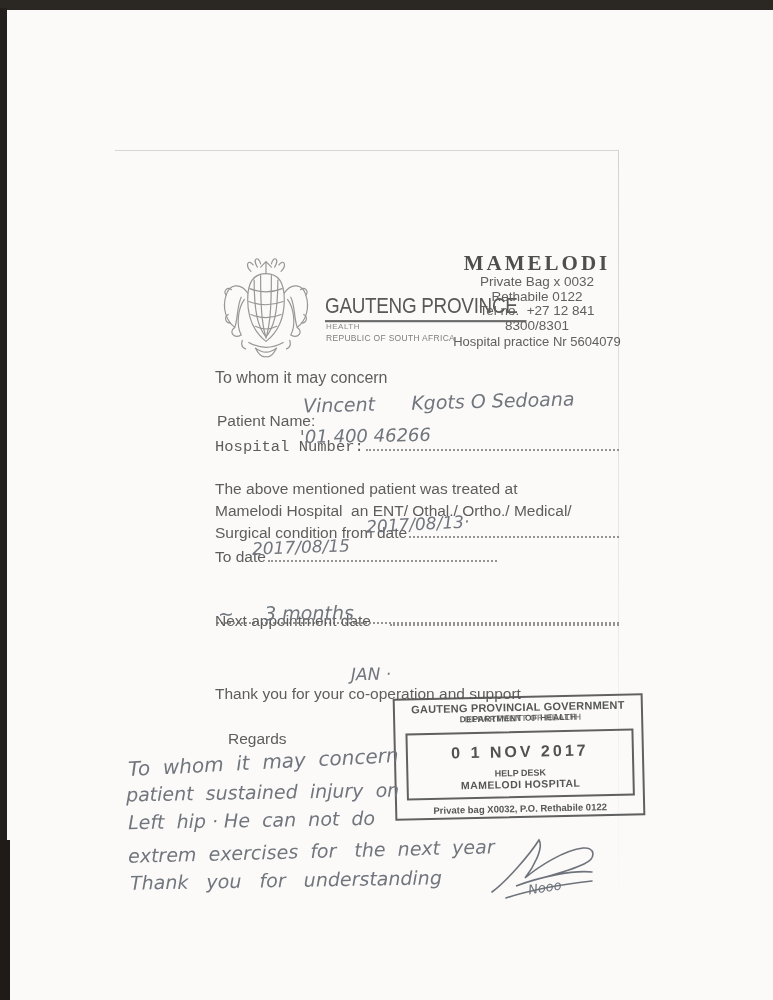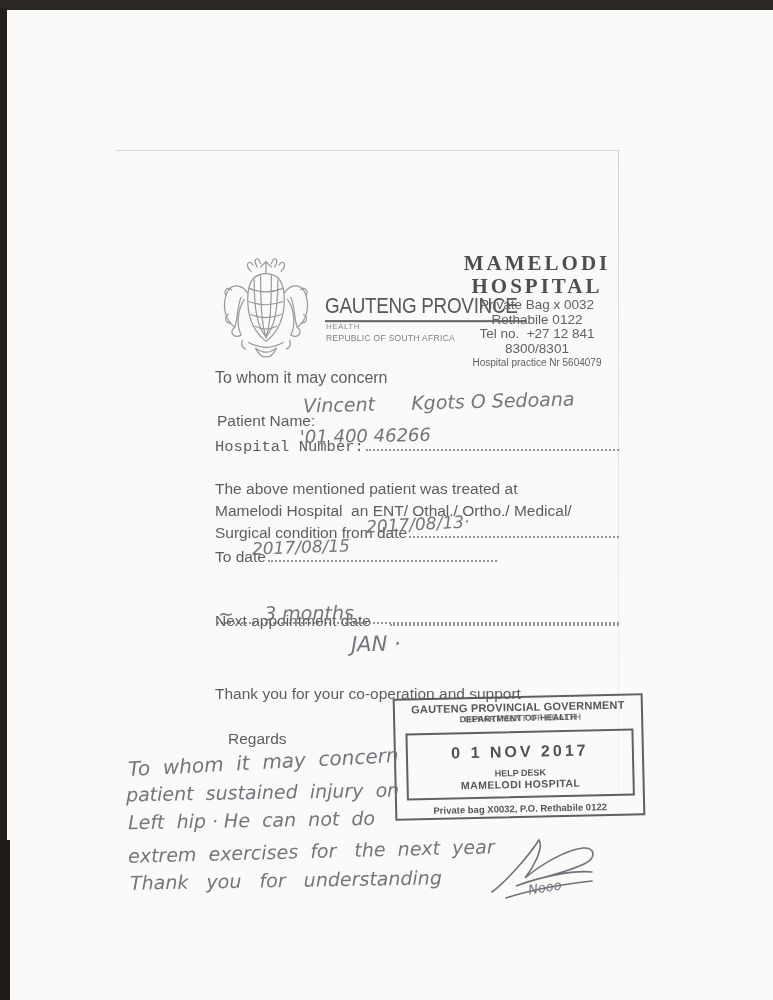--- a/index.html
+++ b/index.html
@@ -85,7 +85,6 @@
 
   <div class="hosp-block">
     <div class="hosp-name">MAMELODI</div>
-    <div class="hosp-name">HOSPITAL</div>
     <div class="hosp-line">Private Bag x 0032</div>
     <div class="hosp-line">Rethabile 0122</div>
     <div class="hosp-line">Tel no.  +27 12 841</div>

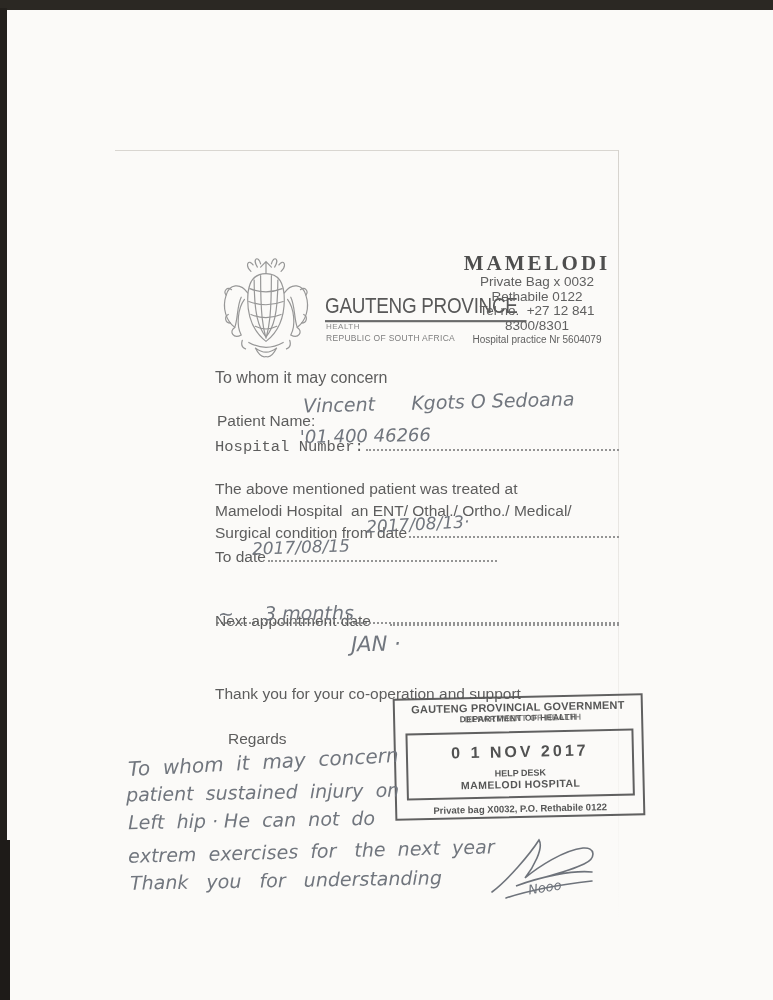--- a/index.html
+++ b/index.html
@@ -31,7 +31,7 @@
   .hosp-name { font-family:"Liberation Serif", serif; font-weight:bold; font-size:21px;
                letter-spacing:3px; color:#4e4e4e; line-height:23px;text-align:center; }
   .hosp-line { font-size:13.5px; line-height:14.5px; color:#606060; white-space:pre; }
-  .hosp-practice { font-size:10px; margin-top:1px; color:#606060; }
+  .hosp-practice { font-size:13px; margin-top:1px; color:#606060; }
 
   
   .hand { position:absolute; font-family:"DejaVu Sans", sans-serif; font-style:italic;

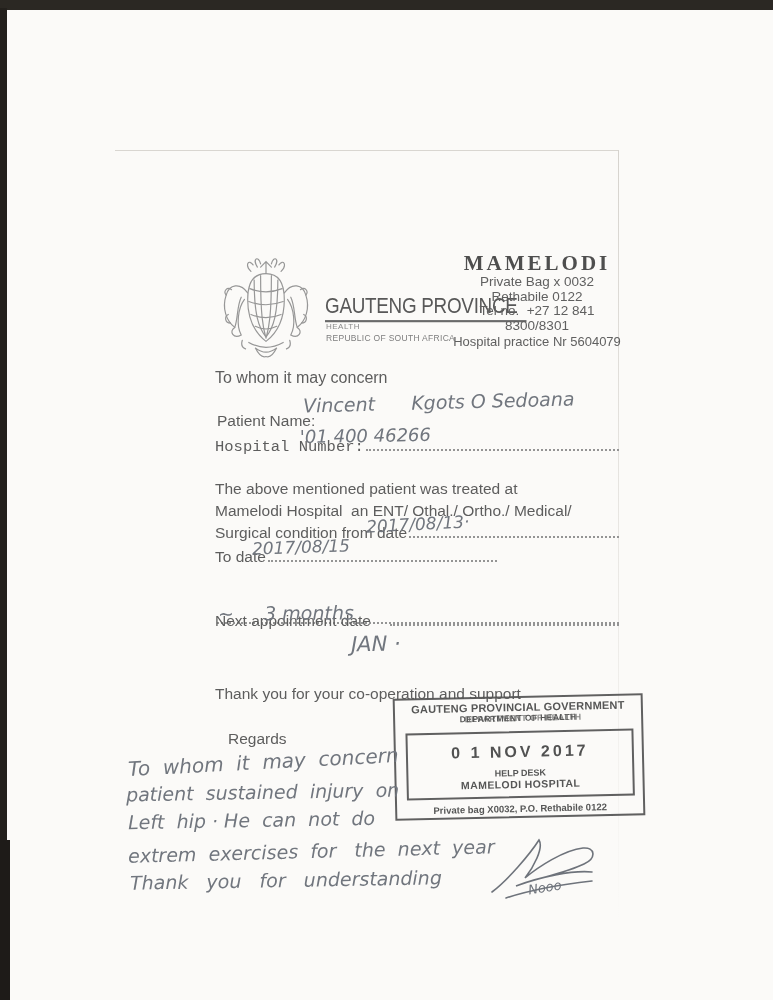--- a/index.html
+++ b/index.html
@@ -130,7 +130,7 @@
     <span class="lbl">Next appointment date</span>
     <span class="dots"></span>
   </div>
-  <div class="hand" style="left:351px; top:632px; font-size:21px; transform:rotate(-1deg);">JAN ·</div>
+  <div class="hand" style="left:351px; top:664px; font-size:17px; transform:rotate(-1deg);">JAN ·</div>
 
   <div class="print" style="left:215px; top:685px; font-size:15.5px;">Thank you for your co-operation and support</div>
   <div class="print" style="left:228px; top:730px; font-size:15.5px;">Regards</div>

